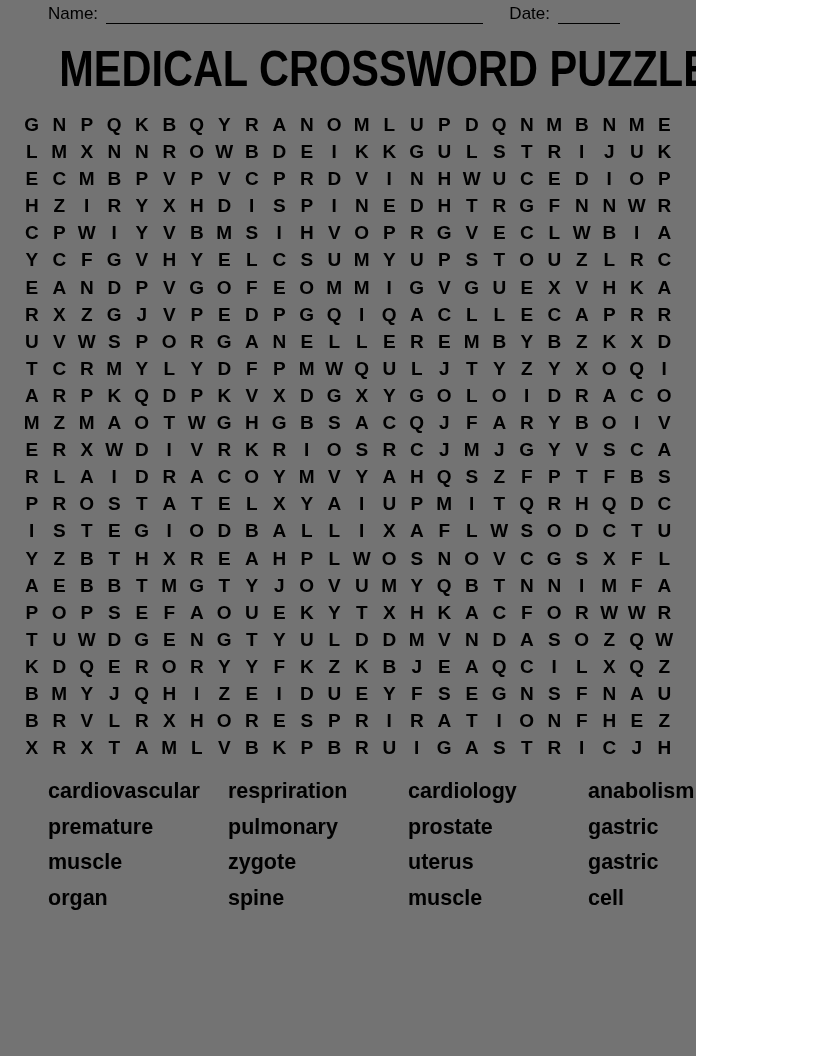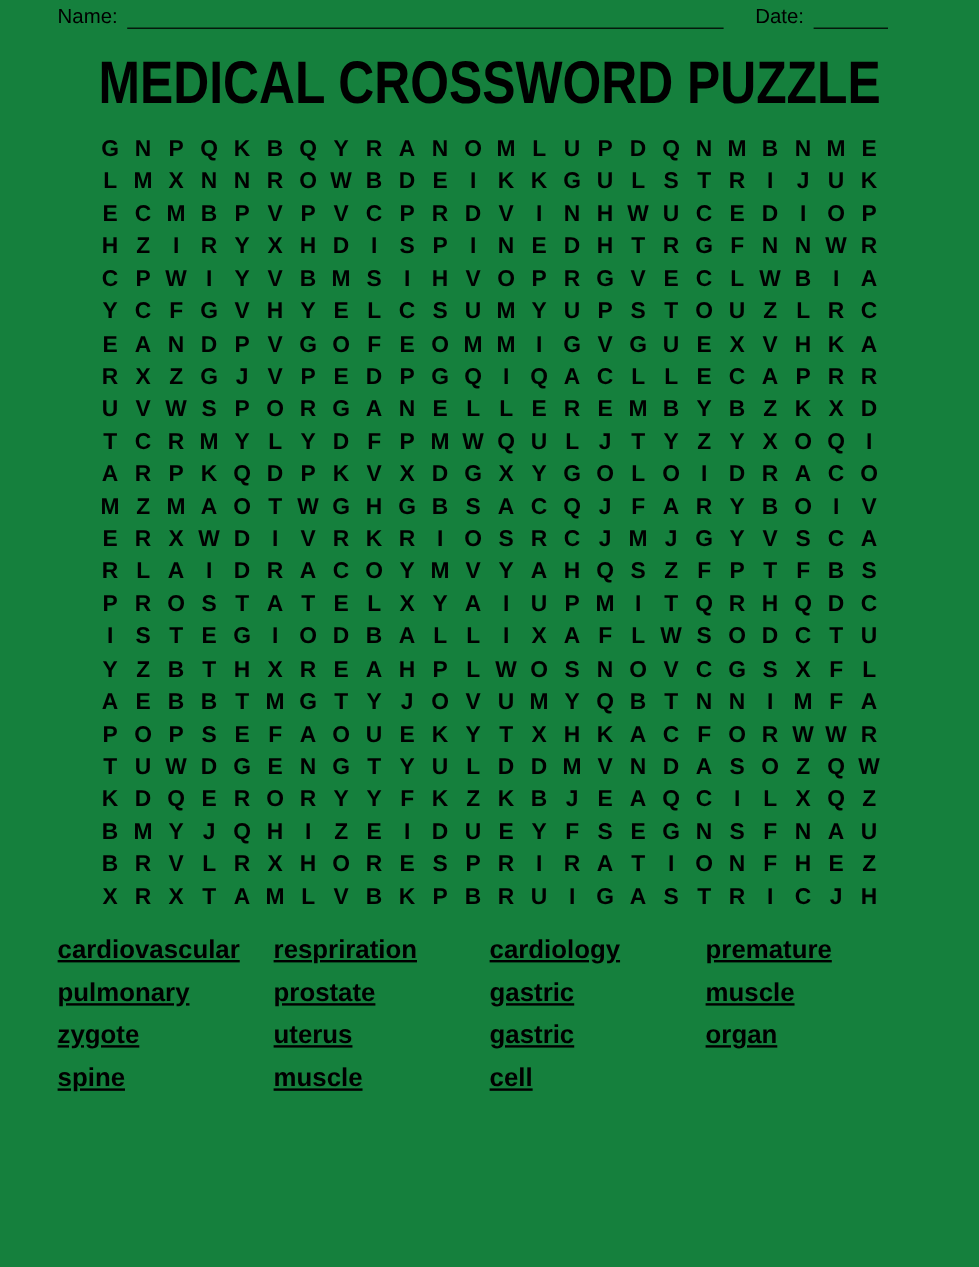--- a/index.html
+++ b/index.html
@@ -8,7 +8,7 @@
     font-family: "Liberation Sans", sans-serif;
     color: #000;
   }
-  .page { position: relative; width: 816px; height: 1056px; overflow: hidden; background: #15803d; }
+  .page { position: relative; width: 696px; height: 1056px; overflow: hidden; background: #737373; }
 
   
   .header {

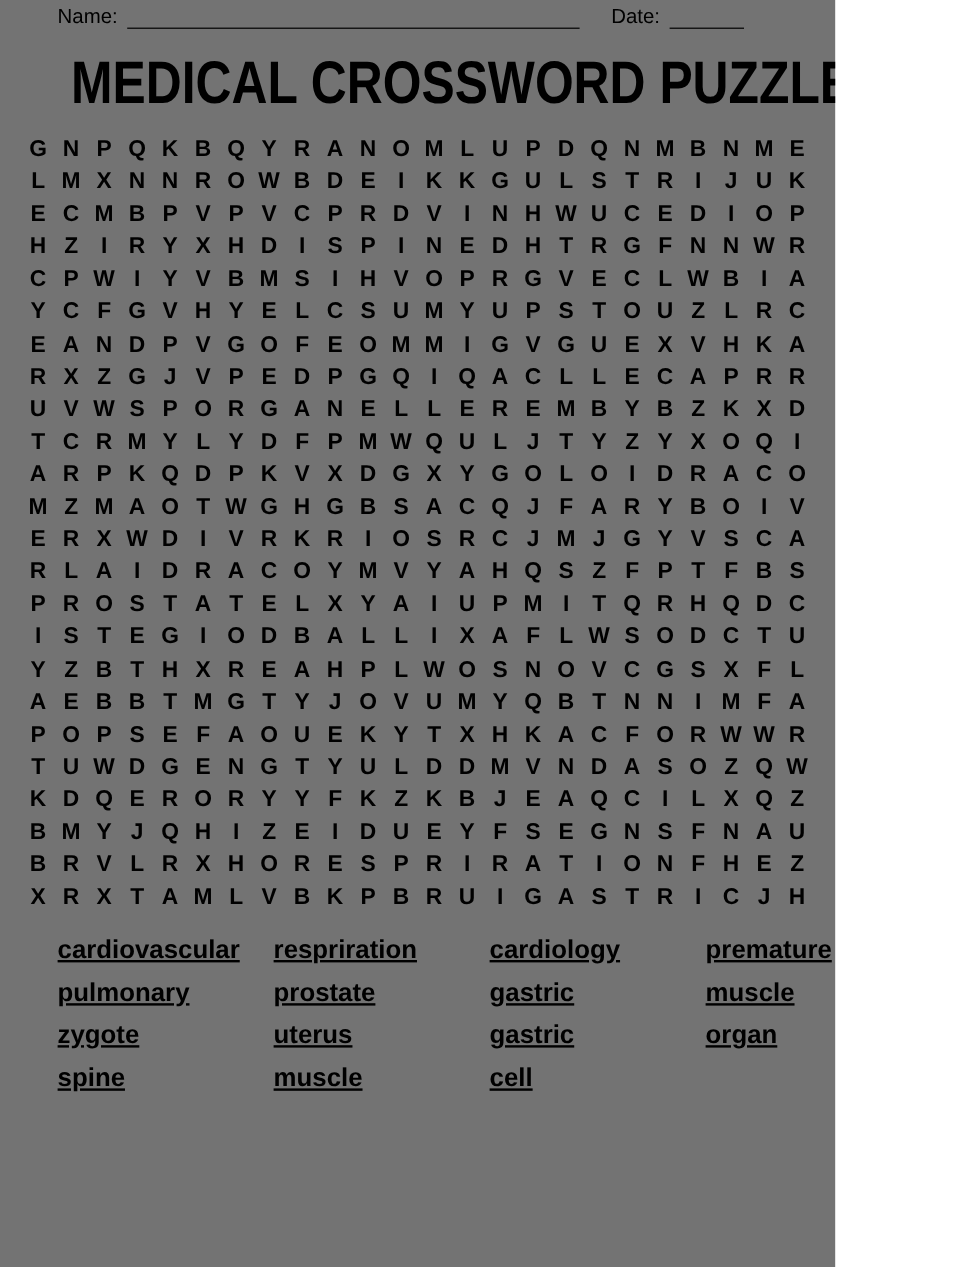--- a/index.html
+++ b/index.html
@@ -50,7 +50,7 @@
     display: grid;
     grid-template-columns: 180px 180px 180px 180px;
     grid-auto-rows: 35.5px;
-    font-size: 21.5px; font-weight: bold; text-decoration: underline;
+    font-size: 21.5px; font-weight: bold;
   }
   .word { line-height: 35.5px; white-space: nowrap; }
 </style>

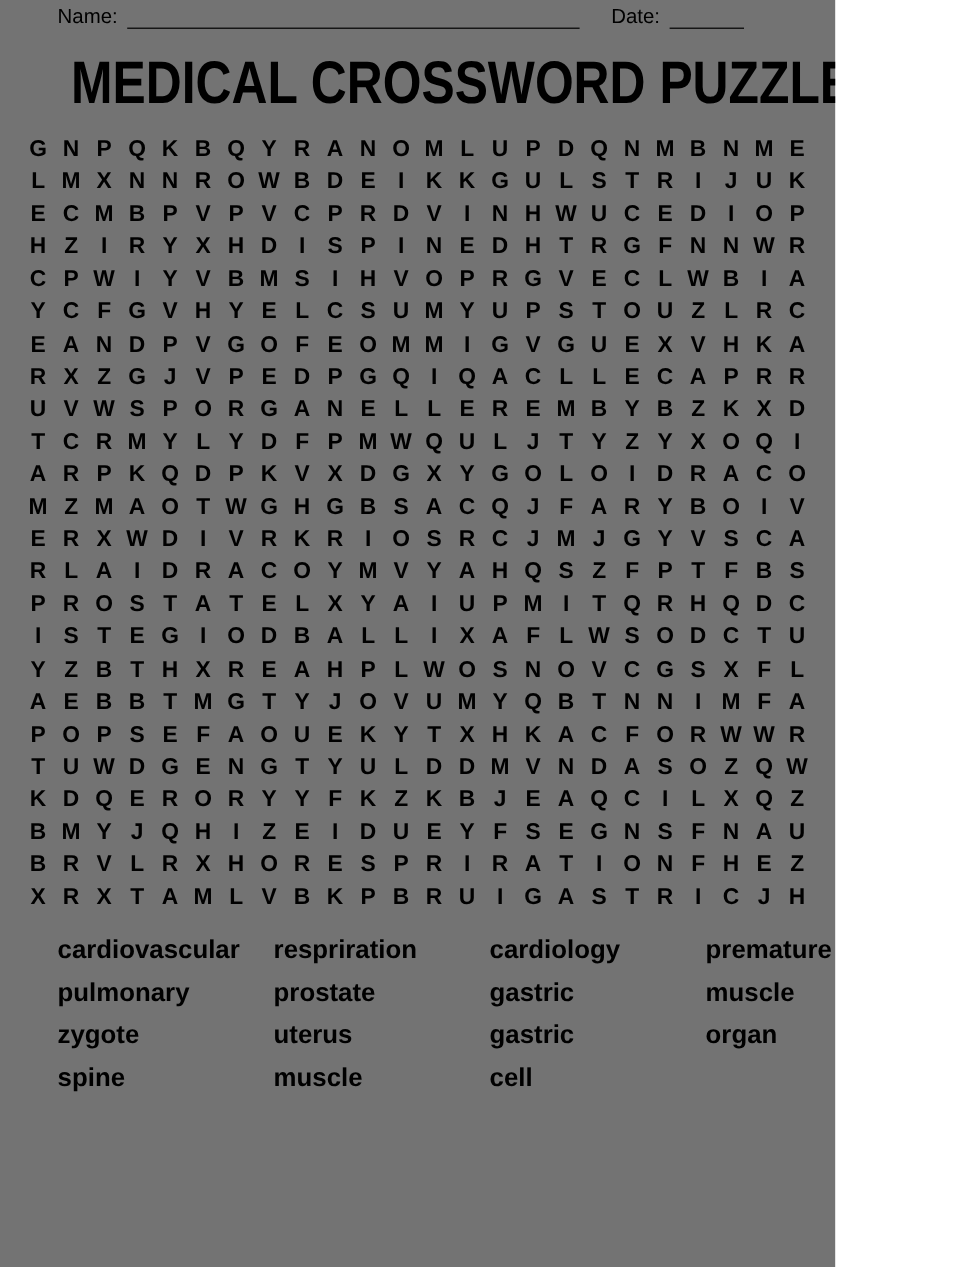--- a/index.html
+++ b/index.html
@@ -651,6 +651,7 @@
       <div class="word">cardiovascular</div>
       <div class="word">respriration</div>
       <div class="word">cardiology</div>
+      <div class="word">anabolism</div>
       <div class="word">premature</div>
       <div class="word">pulmonary</div>
       <div class="word">prostate</div>

